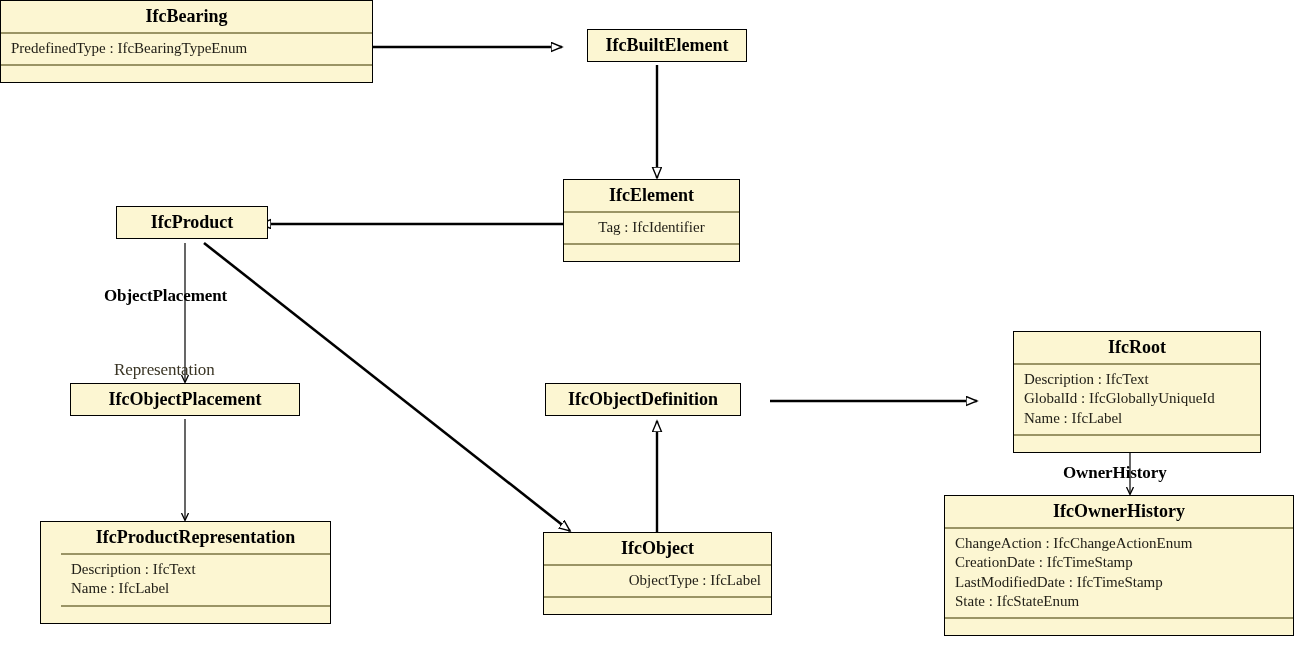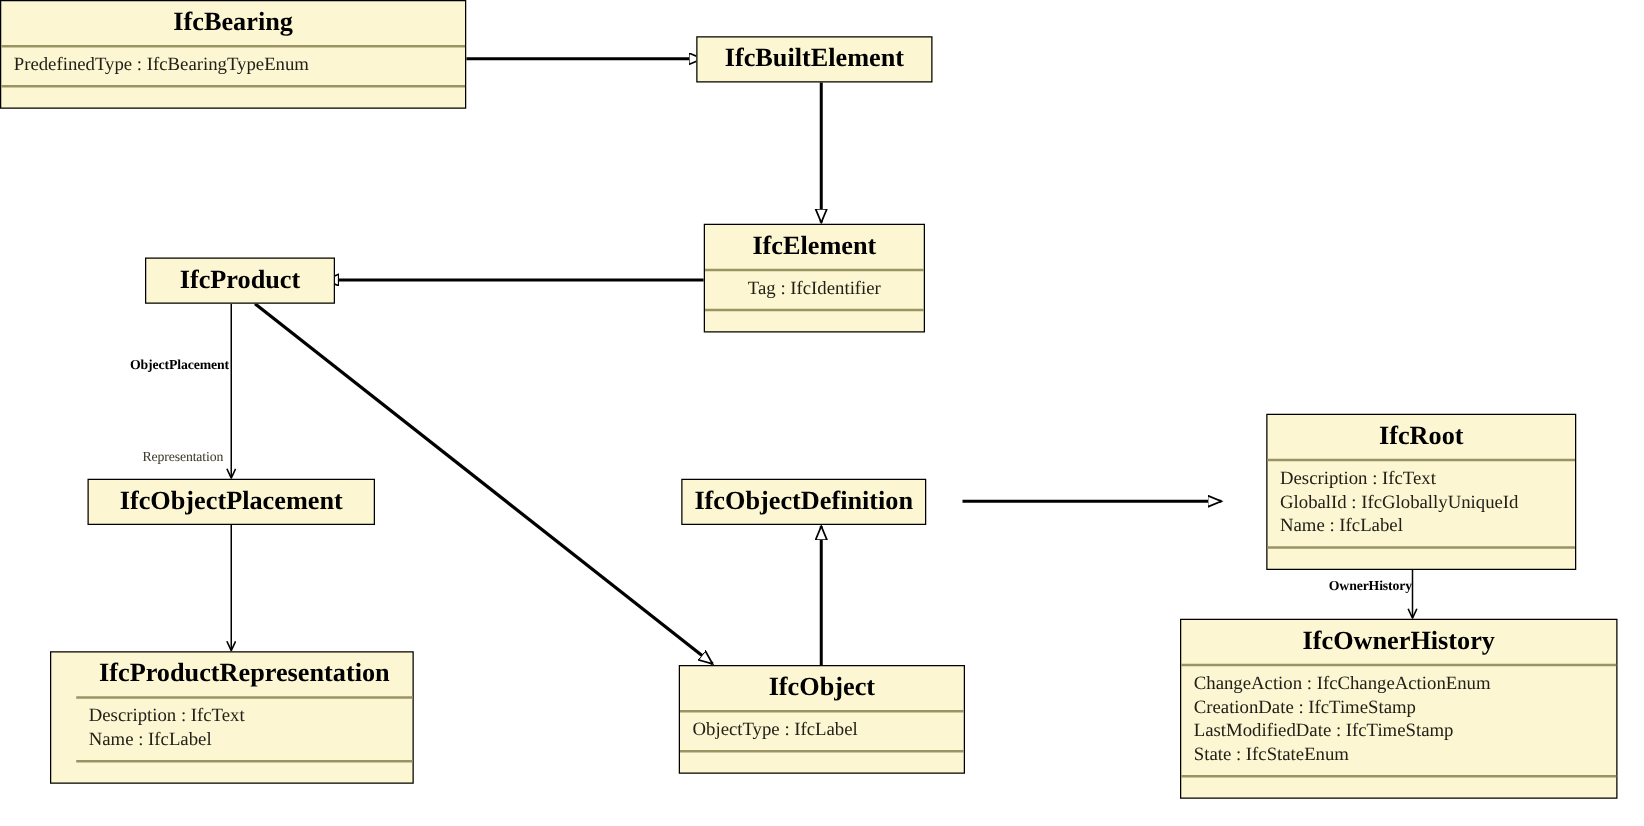--- a/index.html
+++ b/index.html
@@ -26,7 +26,7 @@
   .uml-name {
     text-align: center;
     font-weight: bold;
-    font-size: 21px;
+    font-size: 18px;
     color: #000000;
     padding: 5px 8px 6px 8px;
     line-height: 1.12;

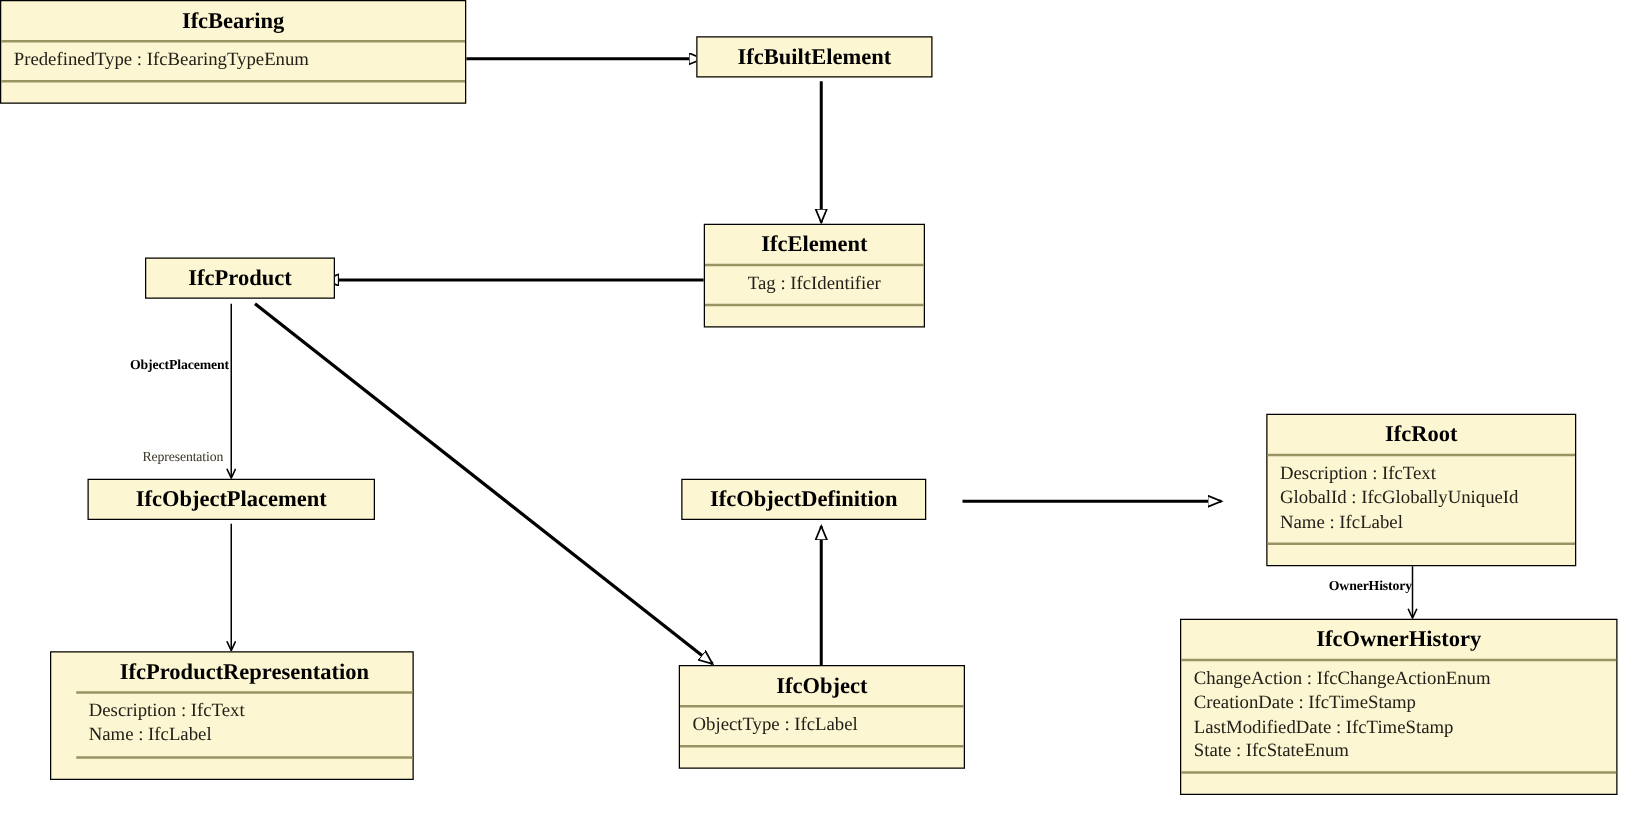--- a/index.html
+++ b/index.html
@@ -130,7 +130,7 @@
     <div class="uml-ops"></div>
   </div>
 
-  <div class="uml-class" style="left:557px; top:29px; width:189px;">
+  <div class="uml-class" style="left:587px; top:29px; width:160px;">
     <div class="uml-name">IfcBuiltElement</div>
   </div>
 

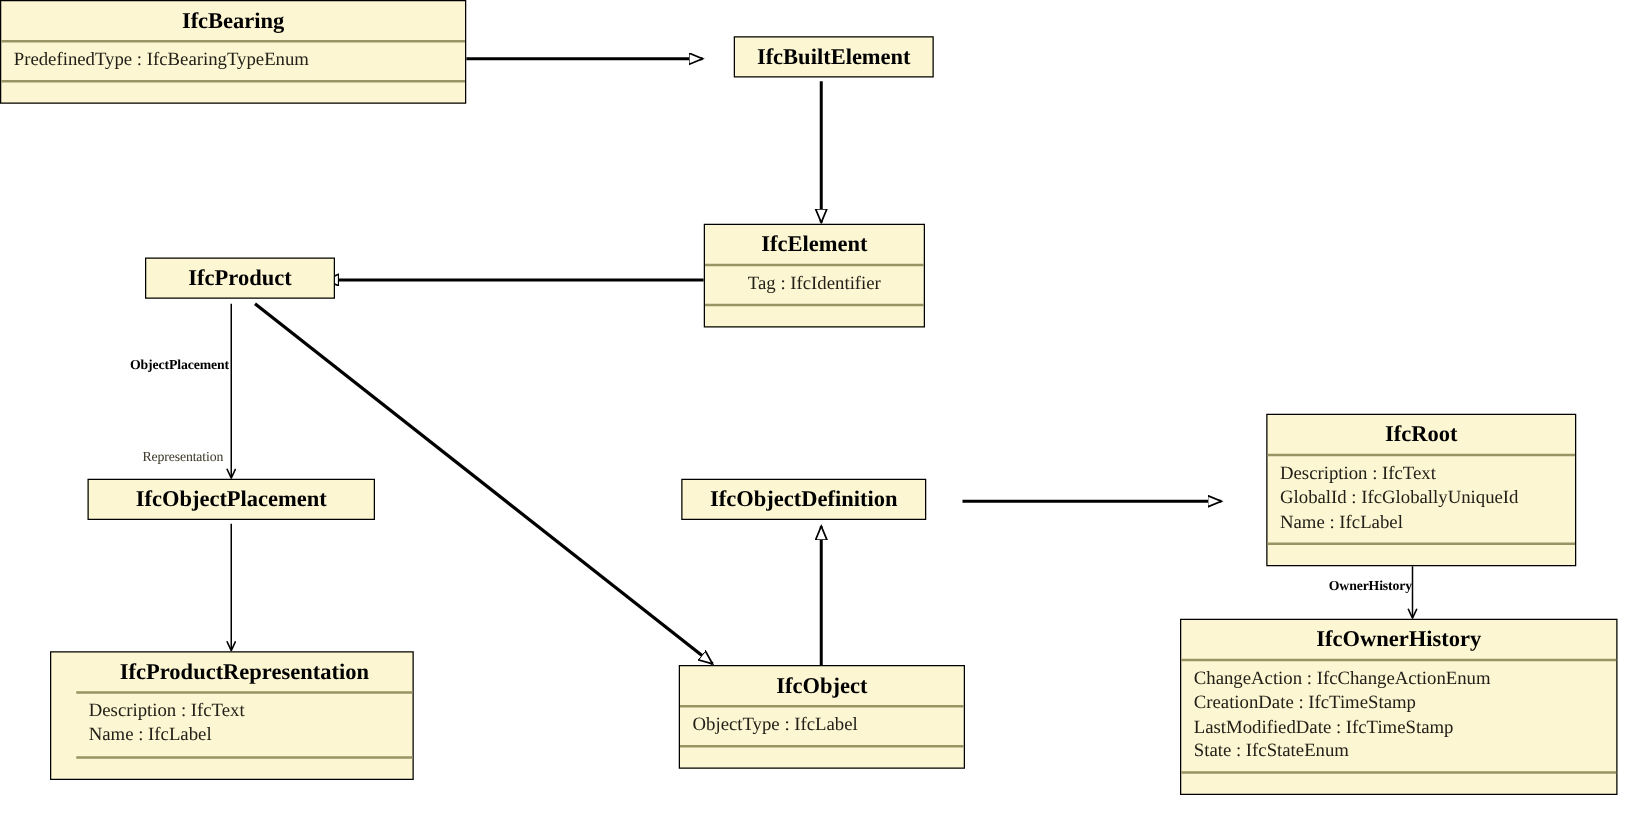--- a/index.html
+++ b/index.html
@@ -49,7 +49,7 @@
   
   .edge-label {
     position: absolute;
-    font-size: 11px;
+    font-size: 17px;
     font-weight: bold;
     color: #000000;
     white-space: nowrap;

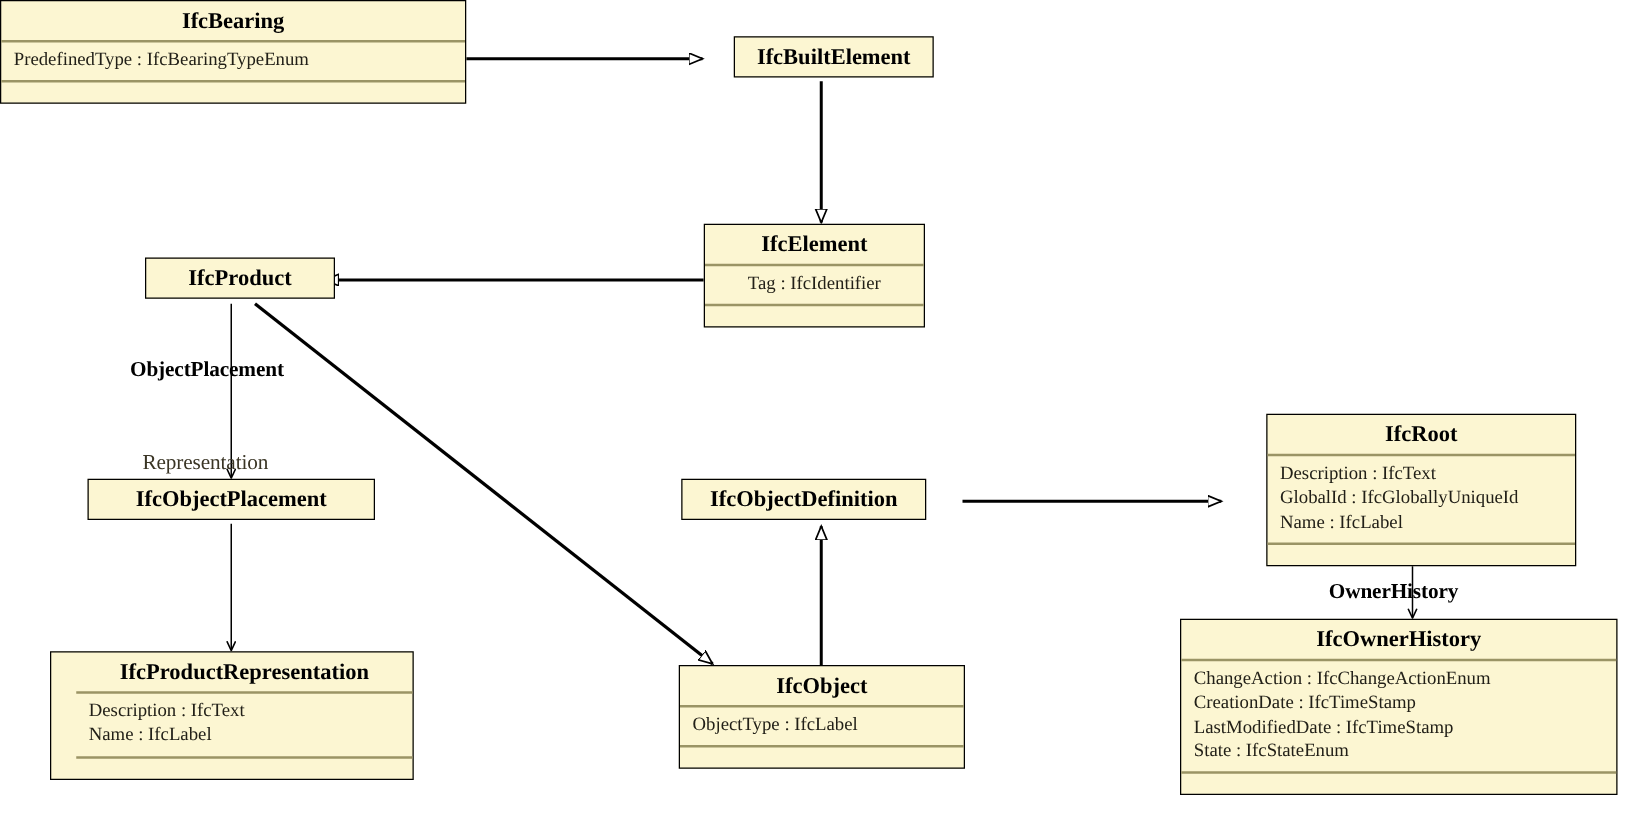--- a/index.html
+++ b/index.html
@@ -170,7 +170,7 @@
   <div class="uml-class" style="left:543px; top:532px; width:229px;">
     <div class="uml-name">IfcObject</div>
     <div class="uml-sep"></div>
-    <div class="uml-attrs" style="text-align:left;font-family:Liberation Serif, serif;">
+    <div class="uml-attrs" style="text-align:right;font-family:Liberation Serif, serif;">
       <div class="uml-attr">ObjectType : IfcLabel</div>
     </div>
     <div class="uml-sep"></div>

